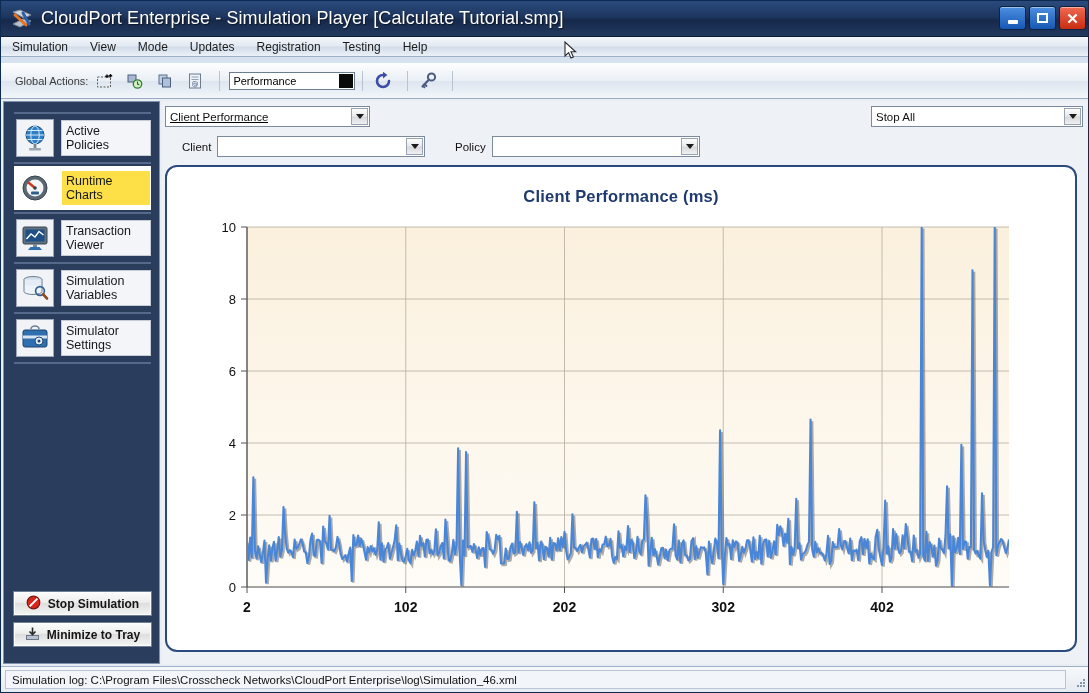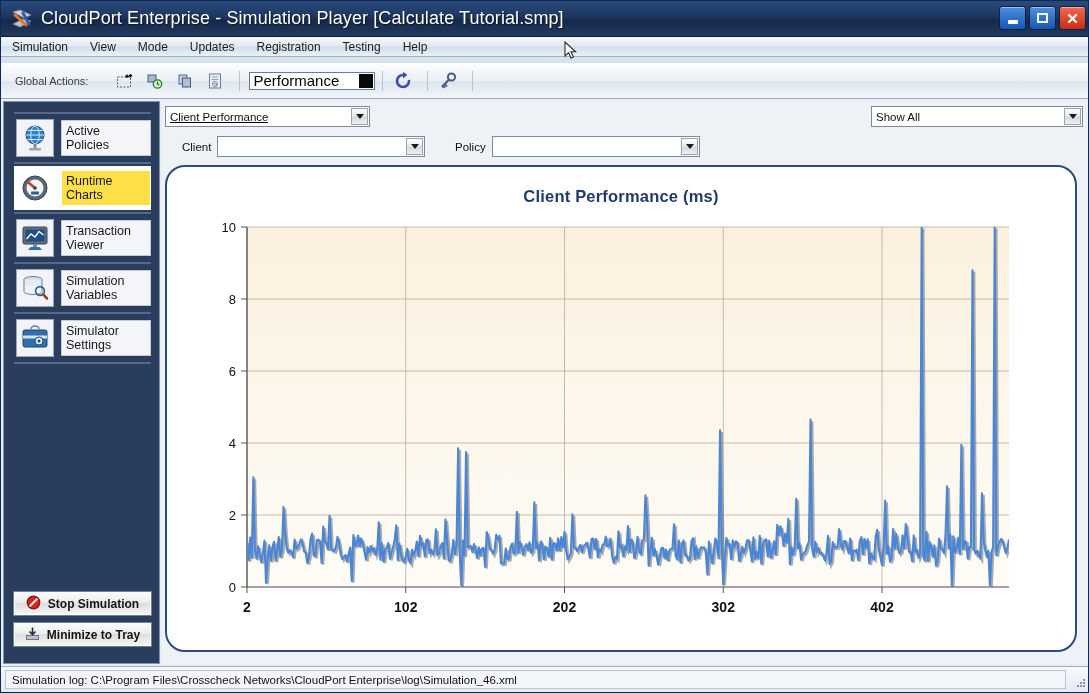--- a/index.html
+++ b/index.html
@@ -59,7 +59,7 @@
     border-bottom:1px solid #9aabc2;
     display:flex;align-items:center;box-sizing:border-box;
   }
-  .ga-label{font-size:11px;color:#3b3b3b;margin-left:14px;margin-right:24px;white-space:nowrap;}
+  .ga-label{font-size:11px;color:#3b3b3b;margin-left:14px;margin-right:4px;white-space:nowrap;}
   .tb-icon{width:24px;height:24px;margin-right:4px;display:flex;align-items:center;justify-content:center;cursor:pointer;border:1px solid transparent;border-radius:2px;}
   .tb-sep{width:1px;height:20px;background:#b9c4d3;margin:0 7px;}
   .perf-combo{

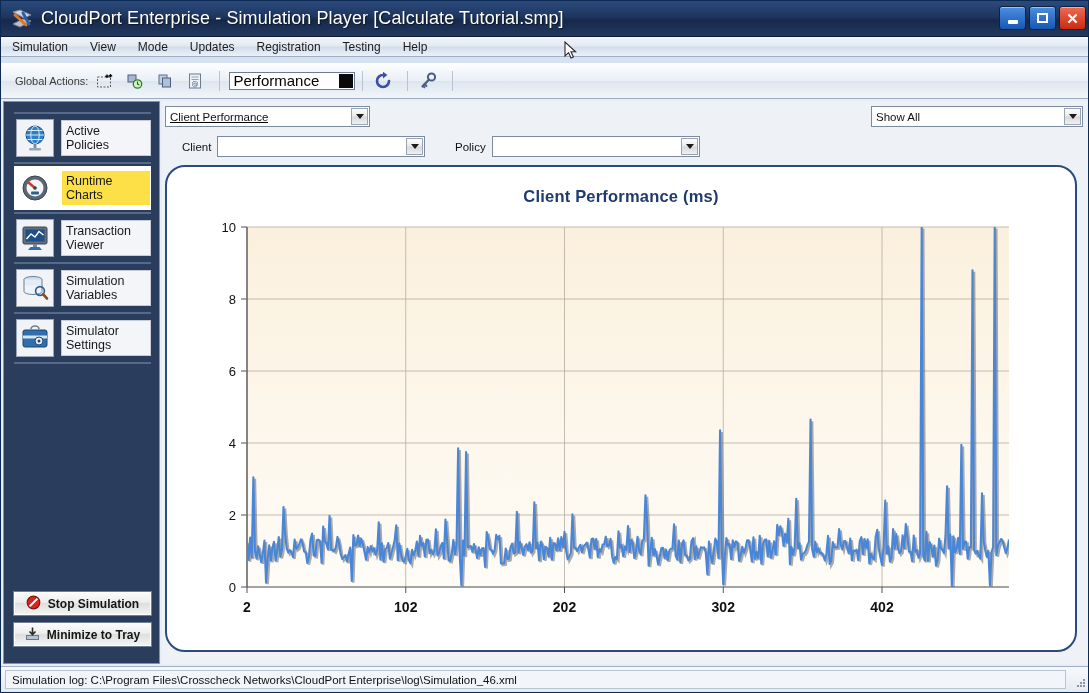--- a/index.html
+++ b/index.html
@@ -67,7 +67,7 @@
     display:flex;align-items:center;position:relative;box-sizing:border-box;margin-left:2px;
   }
   .perf-combo input{
-    border:0;outline:0;width:100px;font-size:15px;color:#000;padding-left:3px;
+    border:0;outline:0;width:100px;font-size:11px;color:#000;padding-left:3px;
     font-family:"Liberation Sans",sans-serif;background:transparent;
   }
   .perf-black{position:absolute;right:1px;top:1px;width:14px;height:14px;background:#0a0a0a;}

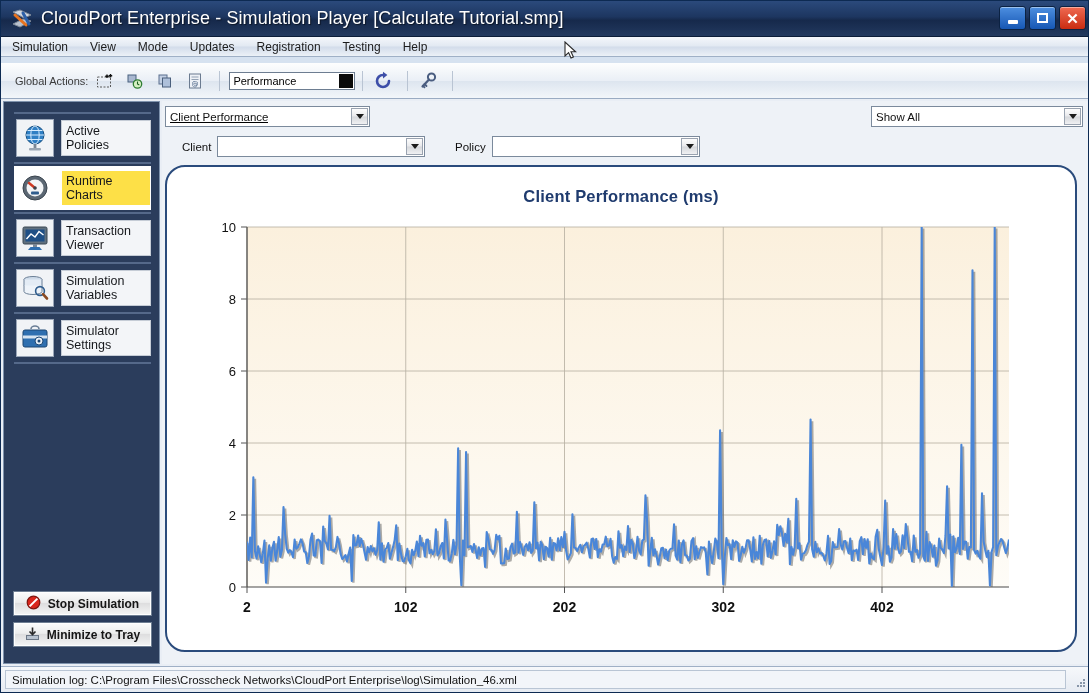--- a/index.html
+++ b/index.html
@@ -388,7 +388,7 @@
         </div>
         <div class="sel-showall">
           <div class="combo">
-            <span class="ctext">Show All</span>
+            <span class="ctext">Stop All</span>
             <span class="carrow">
                 <i></i>
               </span>

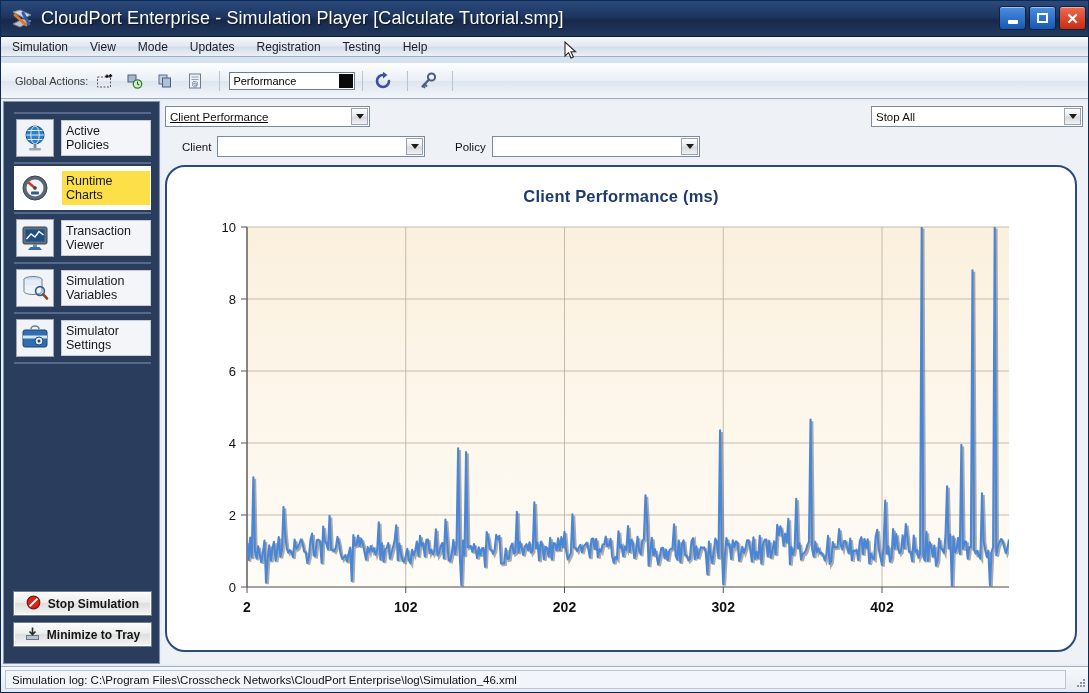--- a/index.html
+++ b/index.html
@@ -144,7 +144,7 @@
   
   .chartpanel{
     position:absolute;left:3px;top:64px;width:912px;height:487px;
-    background:#ffffff;border:2px solid #2a4b7c;border-radius:20px;
+    background:#ffffff;border:2px solid #2a4b7c;border-radius:12px;
     box-sizing:border-box;overflow:hidden;
   }
   .chart-title{

